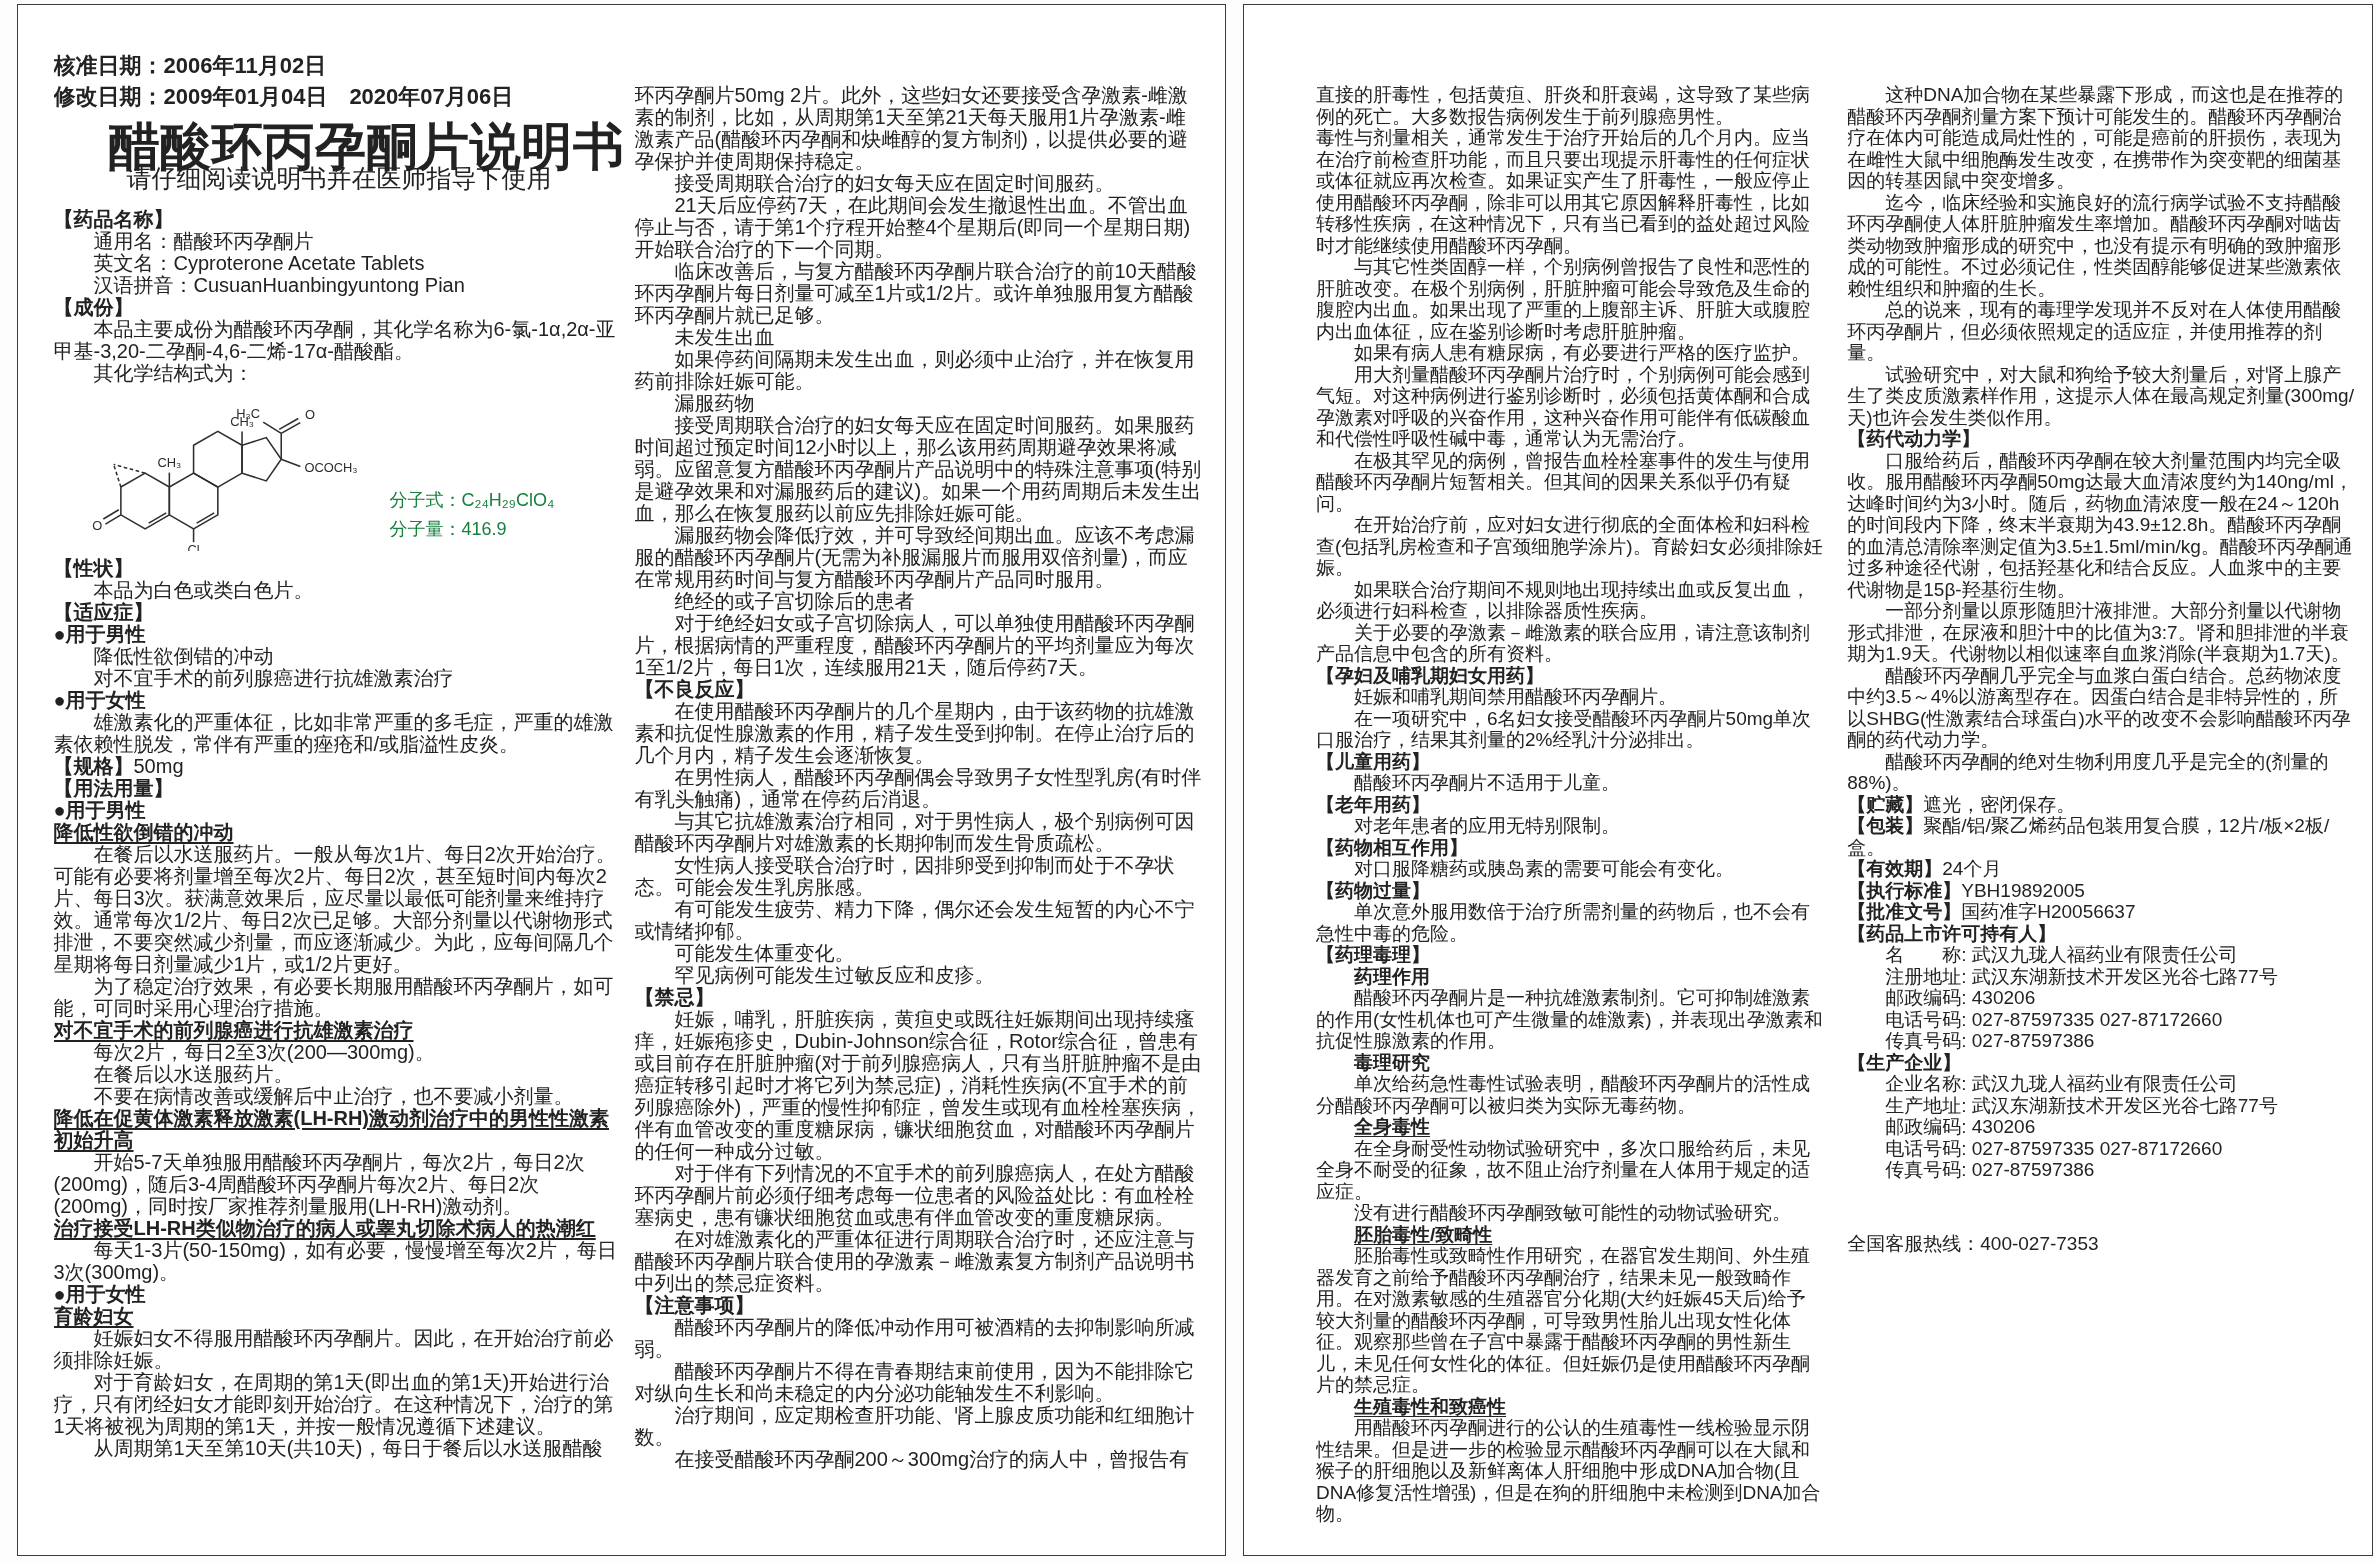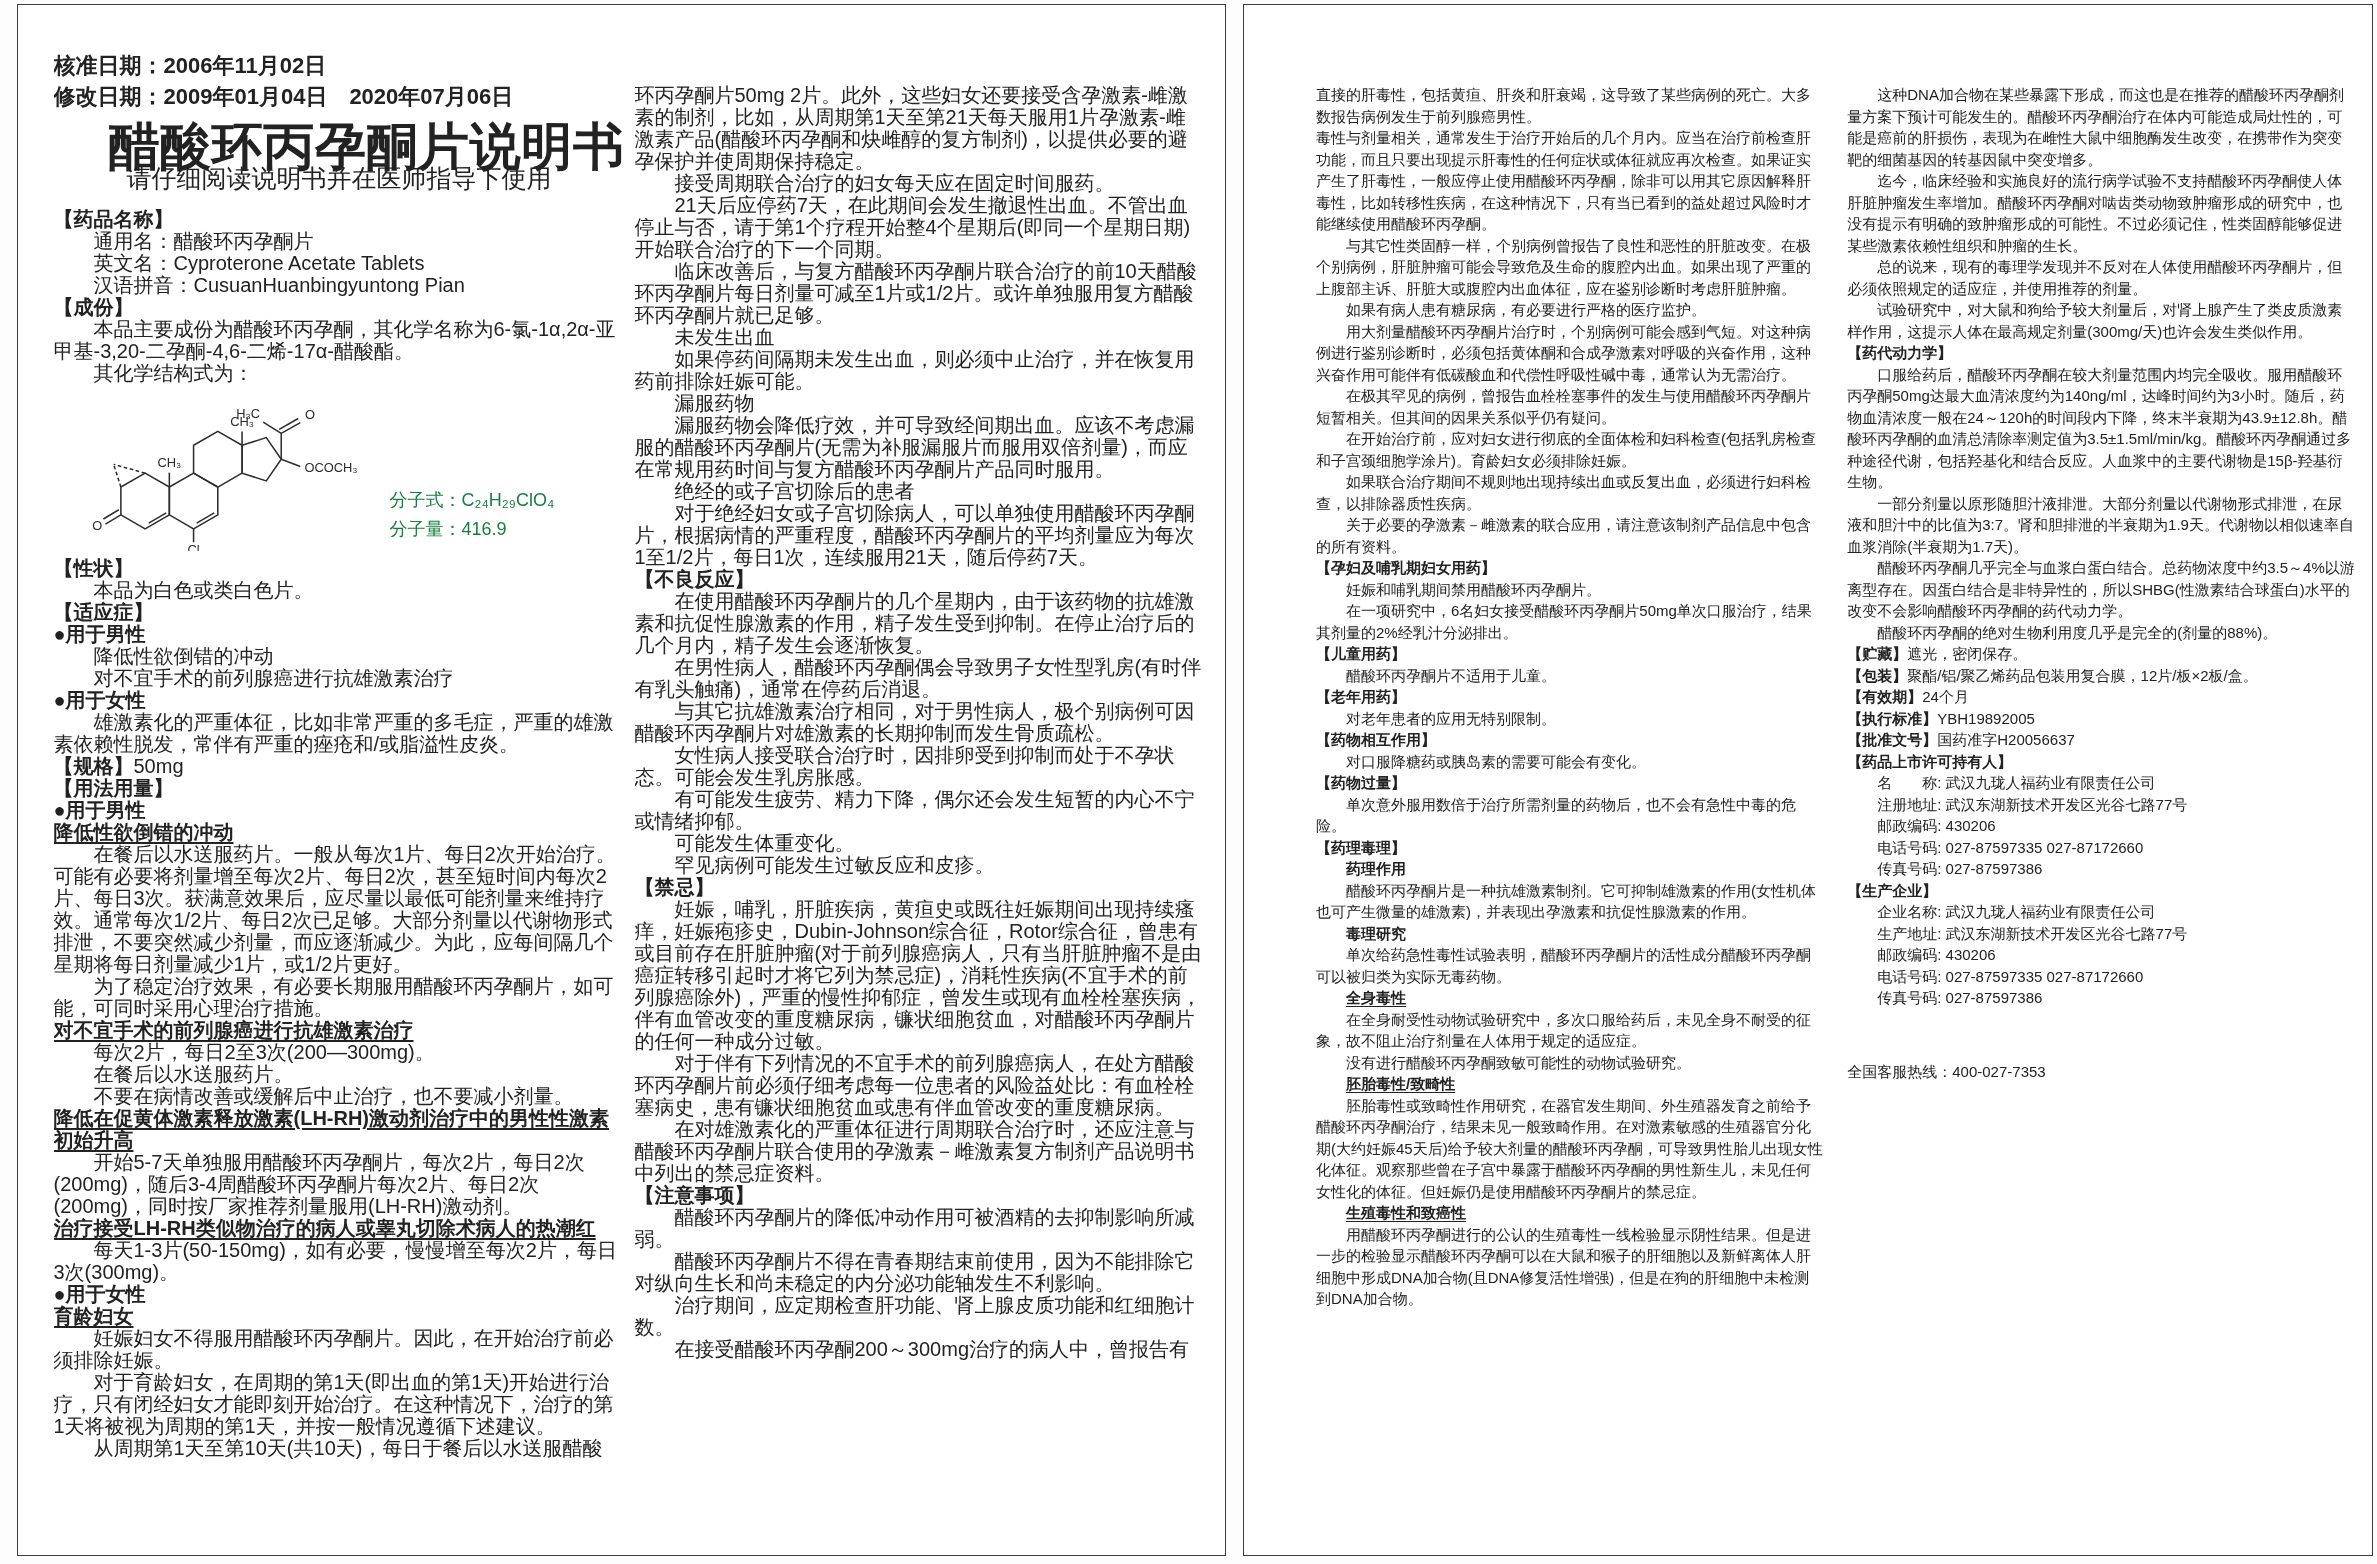--- a/index.html
+++ b/index.html
@@ -10,7 +10,7 @@
   #page1{left:16.5px;width:1209px;padding:45px 19px 14.3px 36px;gap:10px;}
   #page2{left:1243px;width:1130px;padding:45px 16.5px 14.3px 72px;gap:23px;}
   .col{flex:1 1 0;overflow:hidden;font-size:20px;line-height:22px;}
-  #page2 .col{font-size:15px;line-height:21.5px;}
+  #page2 .col{font-size:19px;line-height:21.5px;}
   .col-offset{margin-top:34px;}
   .blk{margin:0;}
   .blk-h{font-weight:700;}

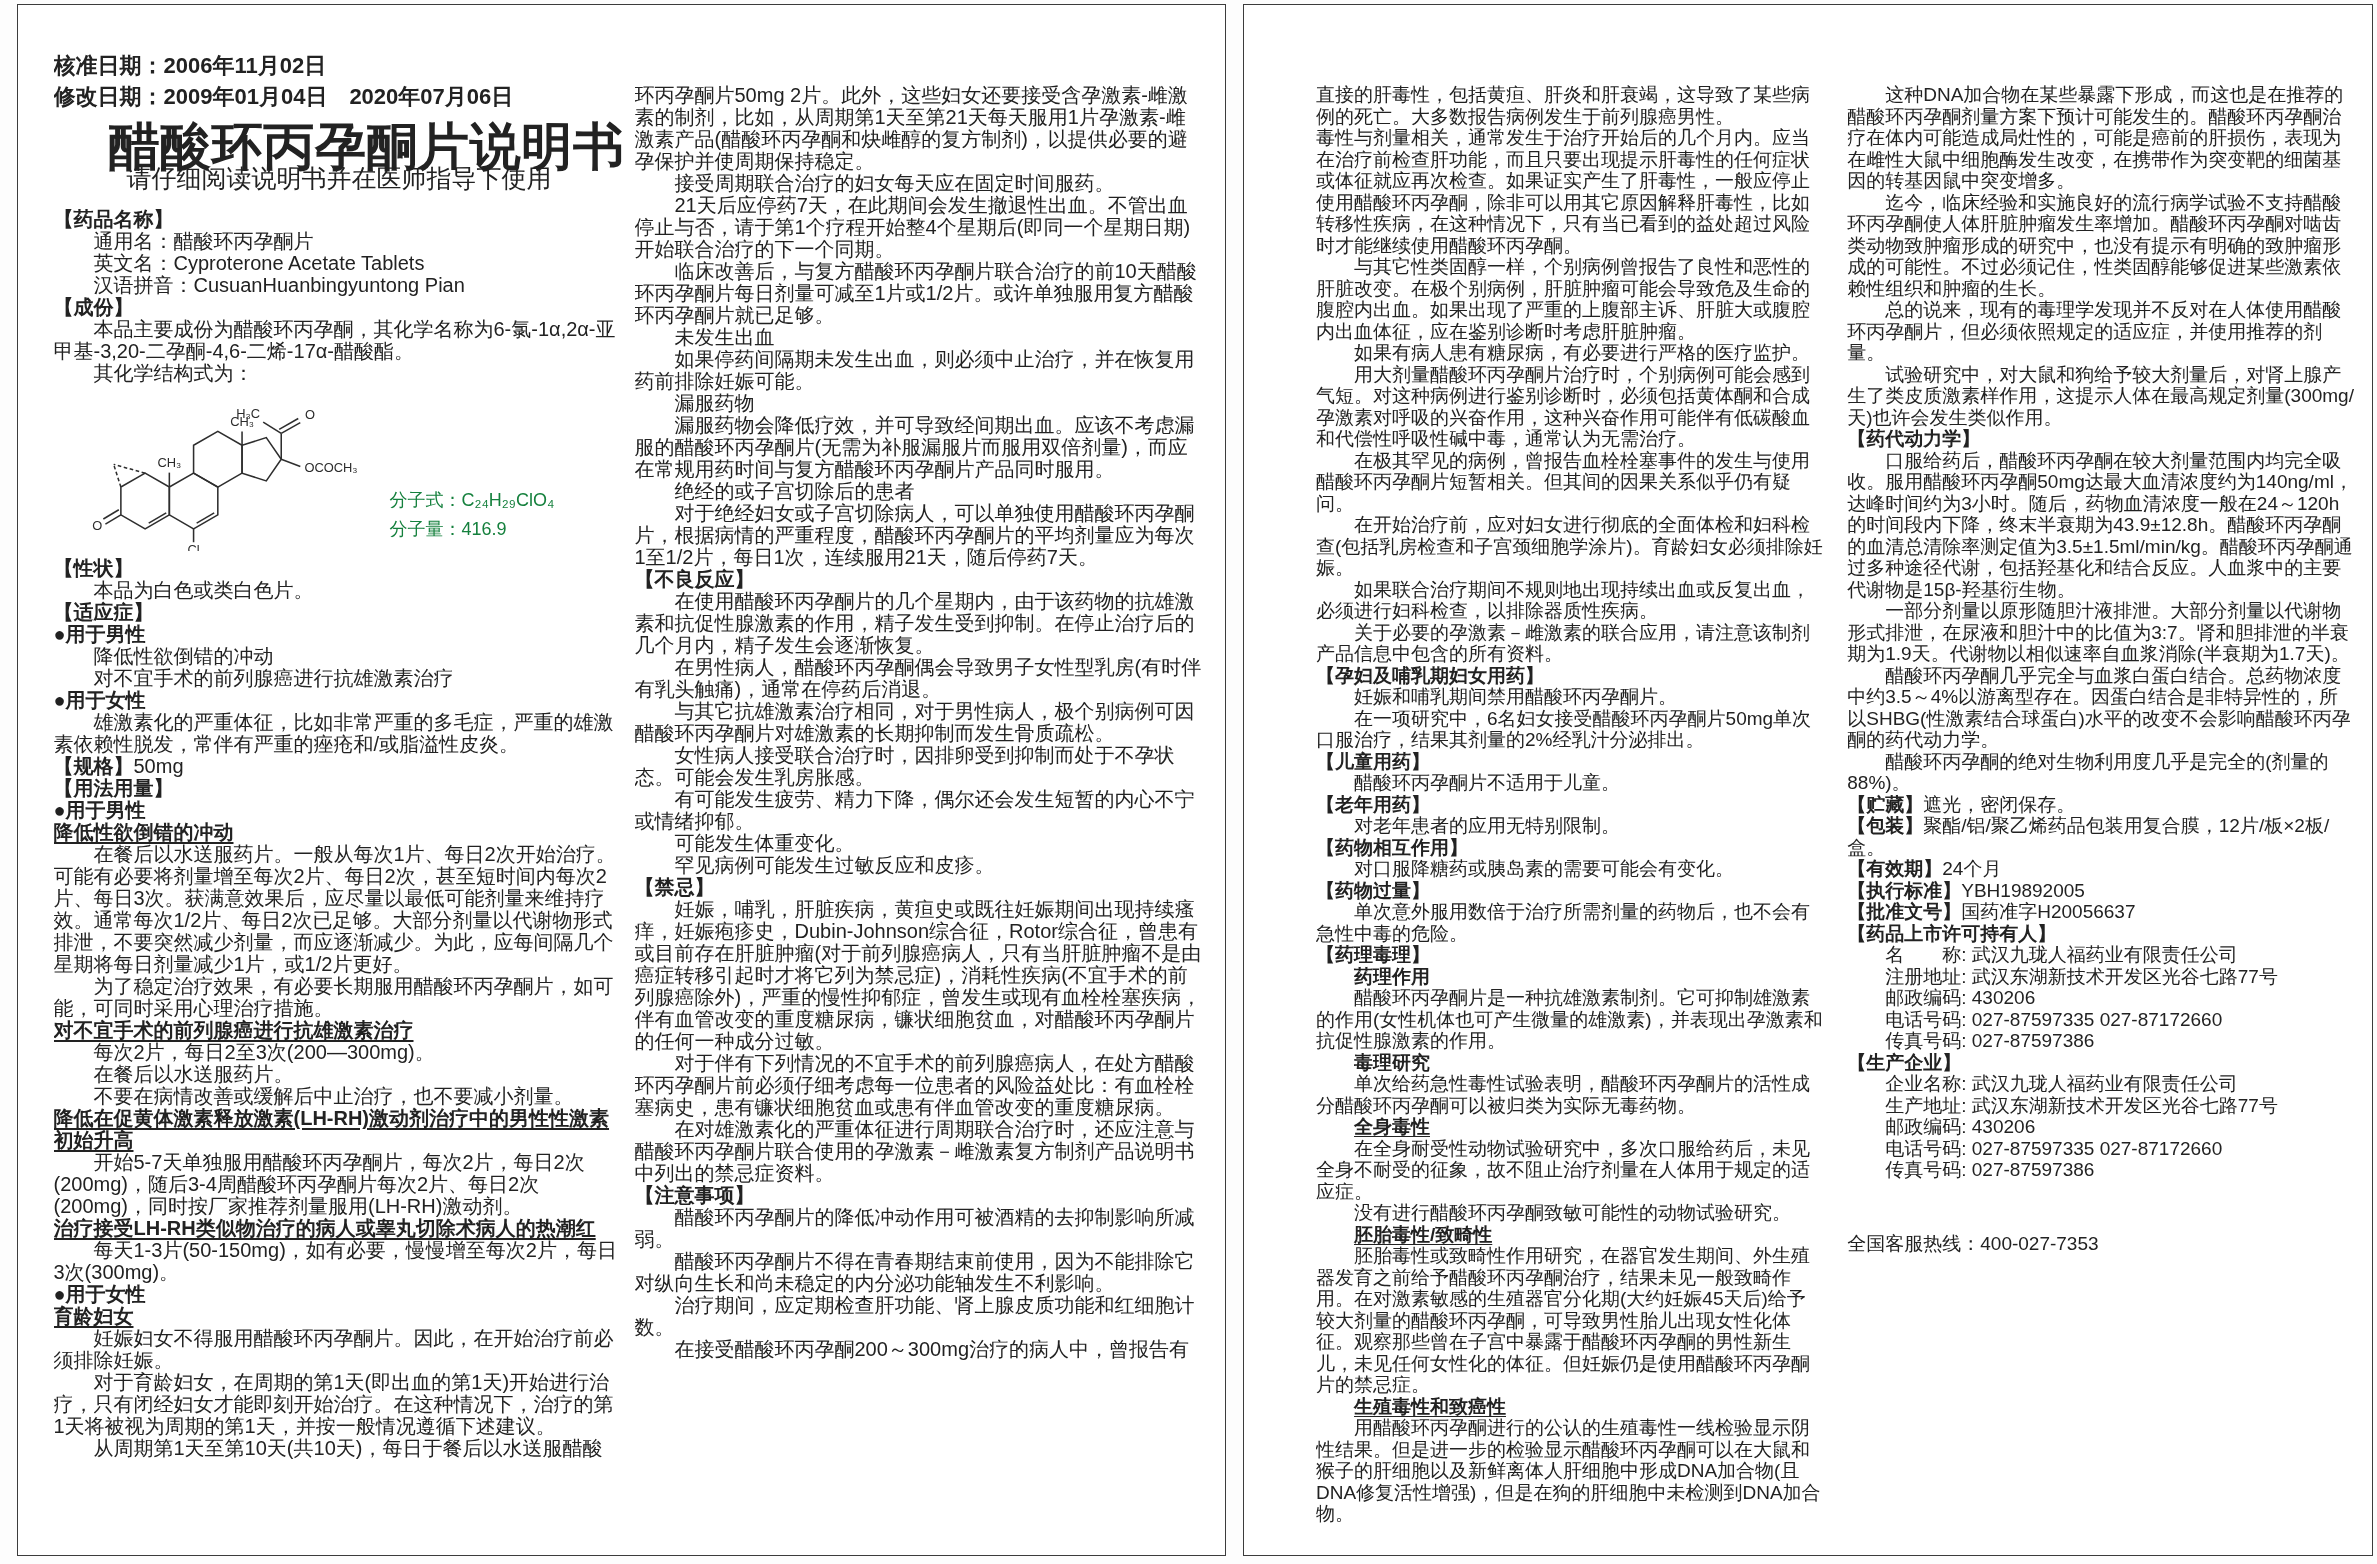--- a/index.html
+++ b/index.html
@@ -142,6 +142,7 @@
           <div class="blk blk-para">未发生出血</div>
           <div class="blk blk-para">如果停药间隔期未发生出血，则必须中止治疗，并在恢复用药前排除妊娠可能。</div>
           <div class="blk blk-para">漏服药物</div>
+          <div class="blk blk-para">接受周期联合治疗的妇女每天应在固定时间服药。如果服药时间超过预定时间12小时以上，那么该用药周期避孕效果将减弱。应留意复方醋酸环丙孕酮片产品说明中的特殊注意事项(特别是避孕效果和对漏服药后的建议)。如果一个用药周期后未发生出血，那么在恢复服药以前应先排除妊娠可能。</div>
           <div class="blk blk-para">漏服药物会降低疗效，并可导致经间期出血。应该不考虑漏服的醋酸环丙孕酮片(无需为补服漏服片而服用双倍剂量)，而应在常规用药时间与复方醋酸环丙孕酮片产品同时服用。</div>
           <div class="blk blk-para">绝经的或子宫切除后的患者</div>
           <div class="blk blk-para">对于绝经妇女或子宫切除病人，可以单独使用醋酸环丙孕酮片，根据病情的严重程度，醋酸环丙孕酮片的平均剂量应为每次1至1/2片，每日1次，连续服用21天，随后停药7天。</div>

